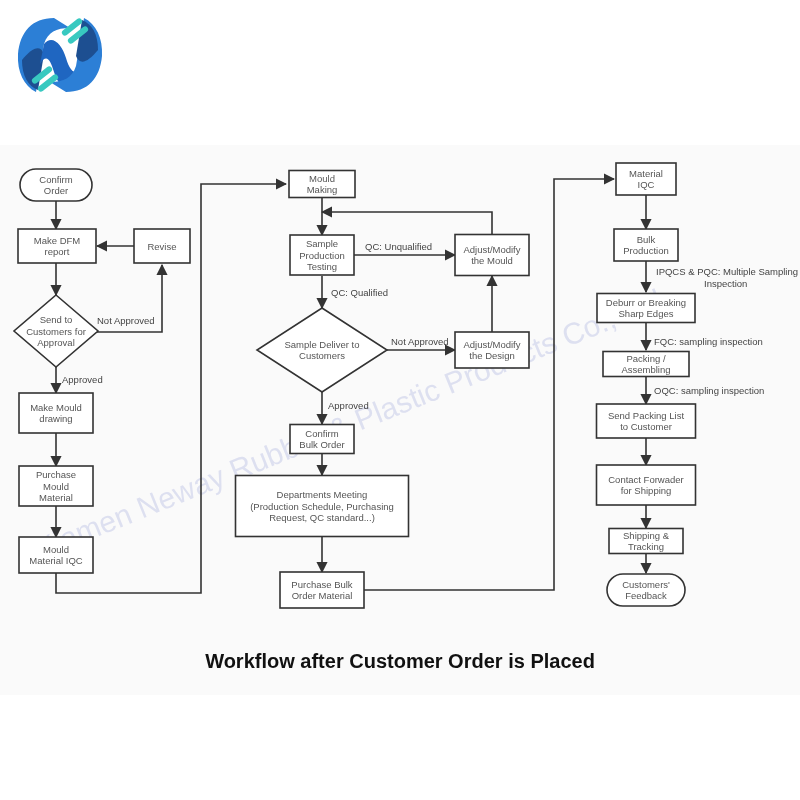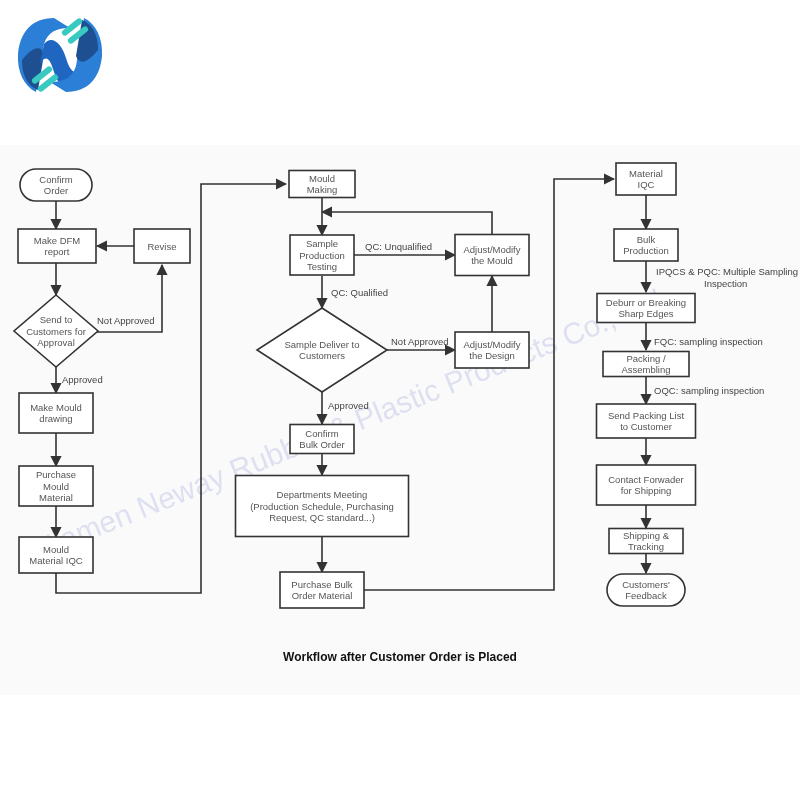--- a/index.html
+++ b/index.html
@@ -15,7 +15,7 @@
   .arrowhead { fill: #333333; }
   .watermark { font-family: "Liberation Sans", sans-serif; font-size: 30px; fill: #c7cbe8; opacity: 0.55; }
   .title { position: absolute; left: 0; width: 800px; top: 650px; text-align: center;
-           font-family: "Liberation Sans", sans-serif; font-weight: bold; font-size: 12px; color: #111; }
+           font-family: "Liberation Sans", sans-serif; font-weight: bold; font-size: 20px; color: #111; }
 </style>
 </head>
 <body>

